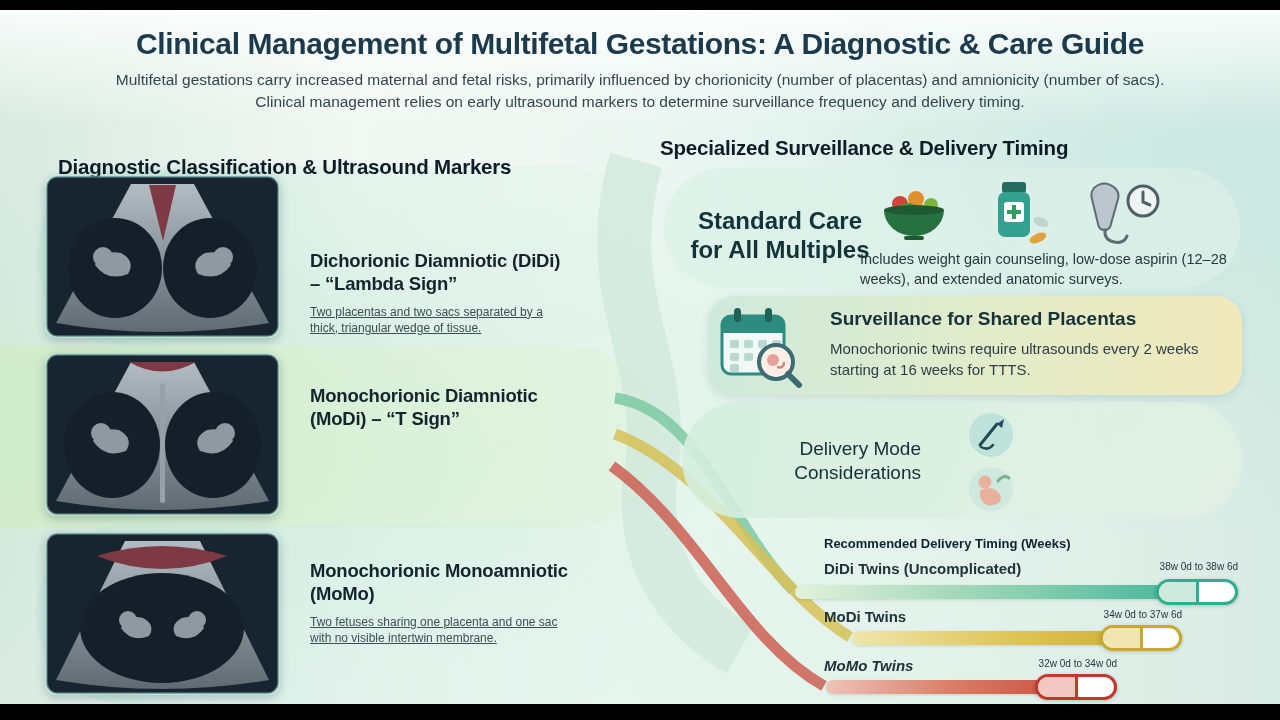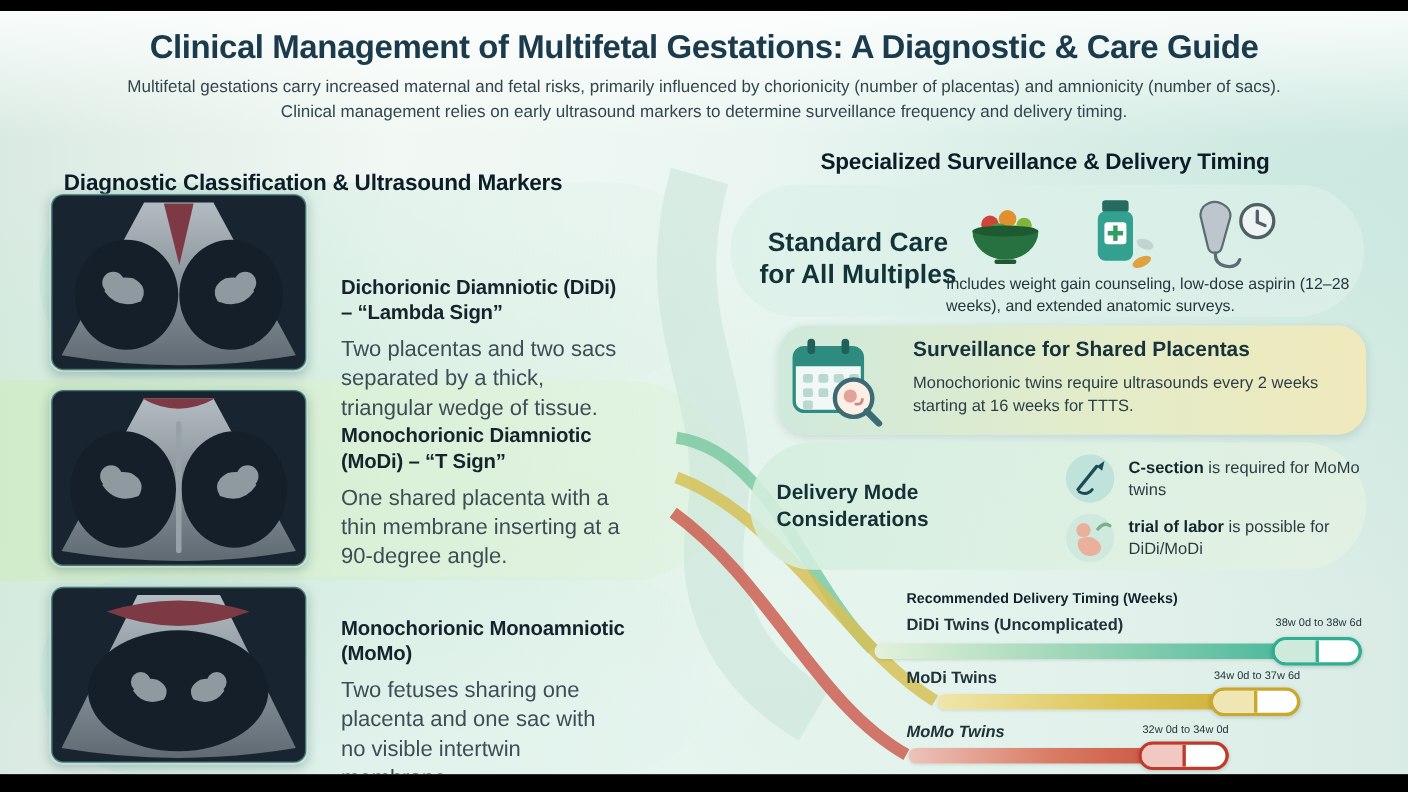--- a/index.html
+++ b/index.html
@@ -27,7 +27,7 @@
 
   .sec-heading { font-size:20.5px; font-weight:bold; color:#0d1d28; letter-spacing:-0.2px; }
   .lh { top:126px; left:58px;margin-top:19px; }
-  .rh { top:126px; left:660px; width:580px; text-align:center; }
+  .rh { top:126px; left:660px; width:580px; text-align:left; }
 
   .band { border-radius:90px; pointer-events:none; }
   .band1 { left:36px; top:156px; width:612px; height:180px;

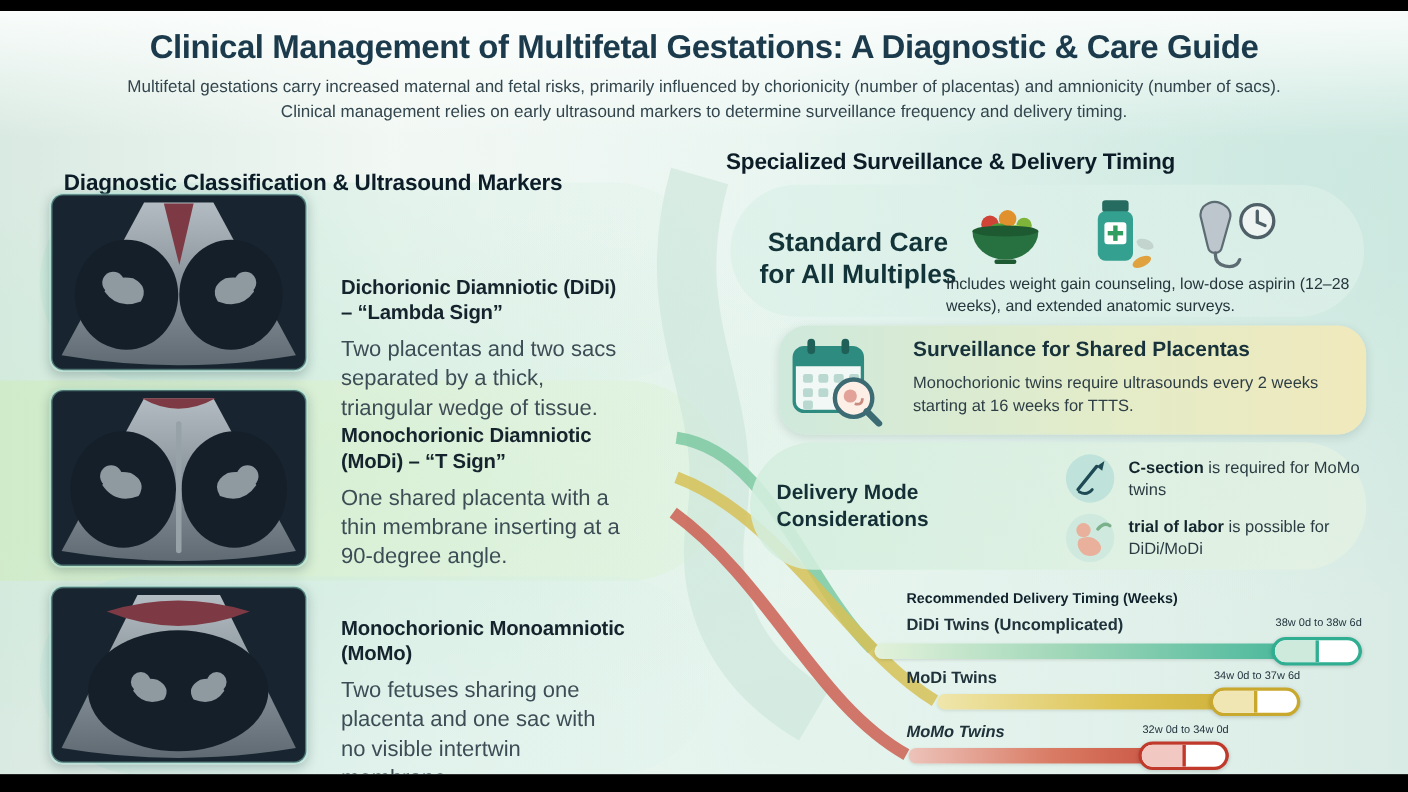--- a/index.html
+++ b/index.html
@@ -47,7 +47,7 @@
   .ustext { left:310px; width:258px; }
   .ut1 { top:197px;margin-top:43px; } .ut2 { top:375px; } .ut3 { top:550px; }
   .ustext h3 { font-size:18.5px; font-weight:bold; color:#14232c; line-height:1.24; letter-spacing:-0.2px; }
-  .ustext p { margin-top:9px; font-size:20px; color:#3d4d55; line-height:1.33; }
+  .ustext p { margin-top:9px; font-size:12px; color:#3d4d55; line-height:1.33;text-decoration:underline; }
 
   .care-title { left:688px; top:196px; width:184px; text-align:center;
                 font-size:24px; font-weight:bold; color:#123338; line-height:1.22; }

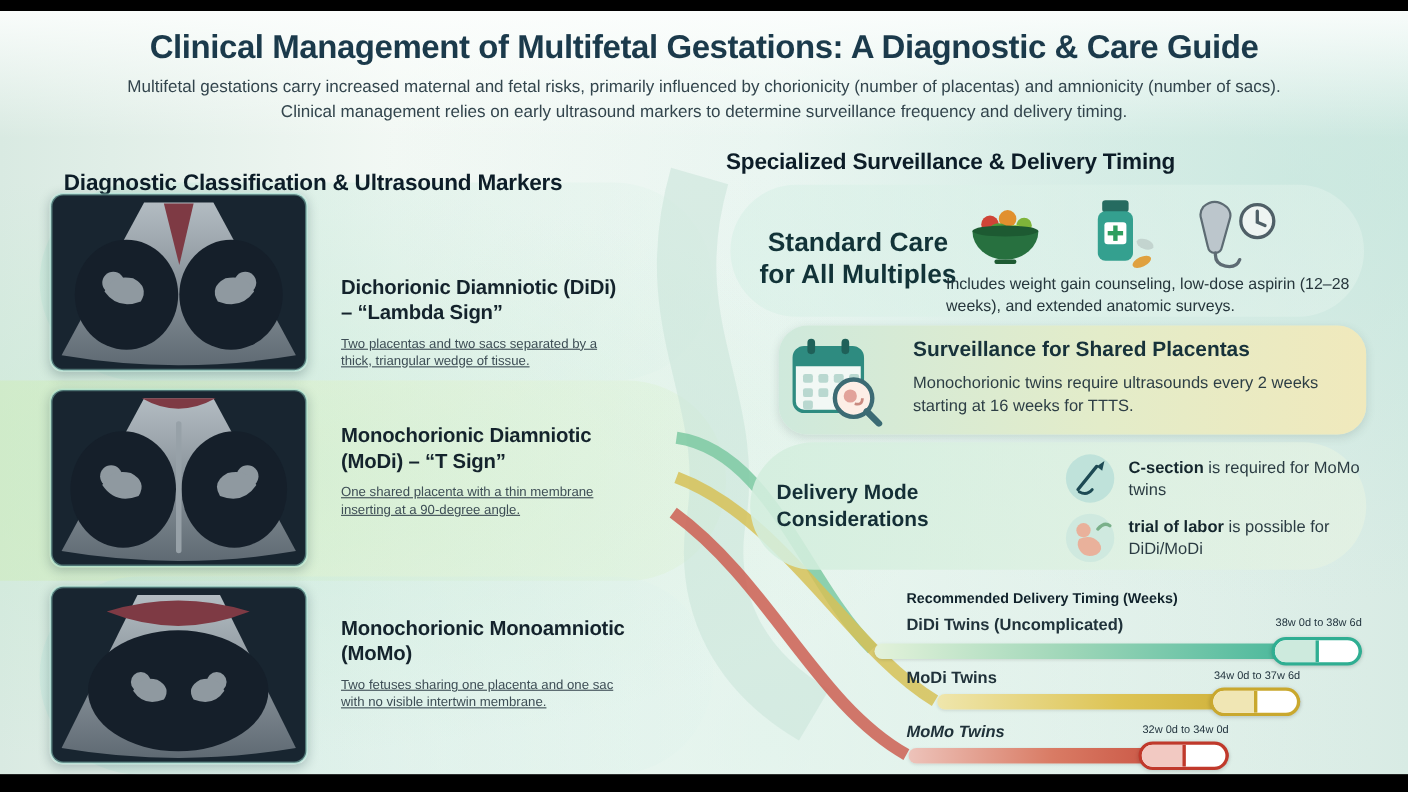--- a/index.html
+++ b/index.html
@@ -262,9 +262,6 @@
         <path d="M13,35 q7,4 12,-2" stroke="#1d4a54" stroke-width="2.5" fill="none" stroke-linecap="round"></path>
       </svg>
     </div>
-    <div class="dm-text dm-t1">
-      <b>C-section</b><span> is required for MoMo twins</span>
-    </div>
 
     <div class="dm-icon dm-ic2">
       <svg width="46" height="46" viewBox="0 0 46 46">

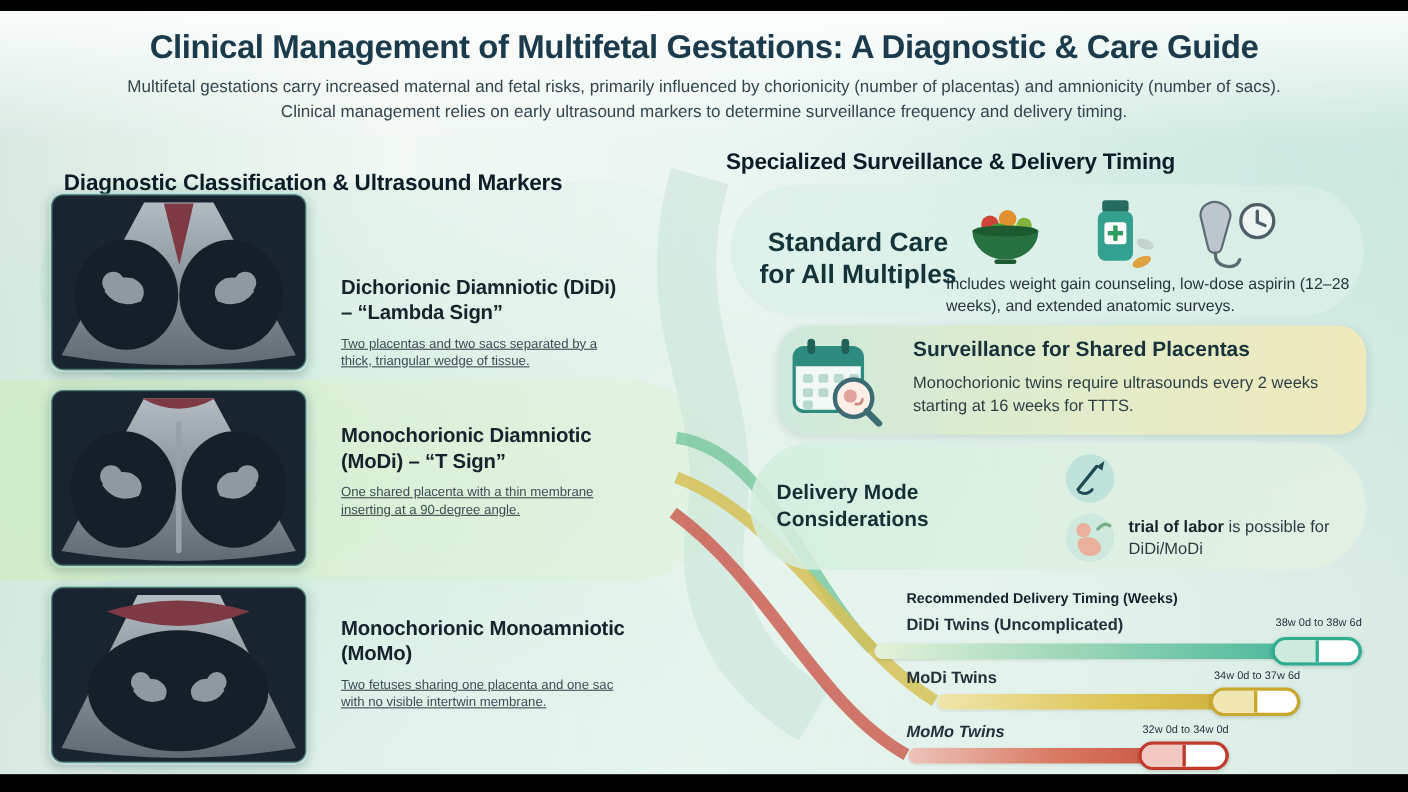--- a/index.html
+++ b/index.html
@@ -164,7 +164,6 @@
     </div>
     <div class="ustext ut2">
       <h3>Monochorionic Diamniotic (MoDi) – “T Sign”</h3>
-      <p>One shared placenta with a thin membrane inserting at a 90-degree angle.</p>
     </div>
 
     <div class="usimg us3">

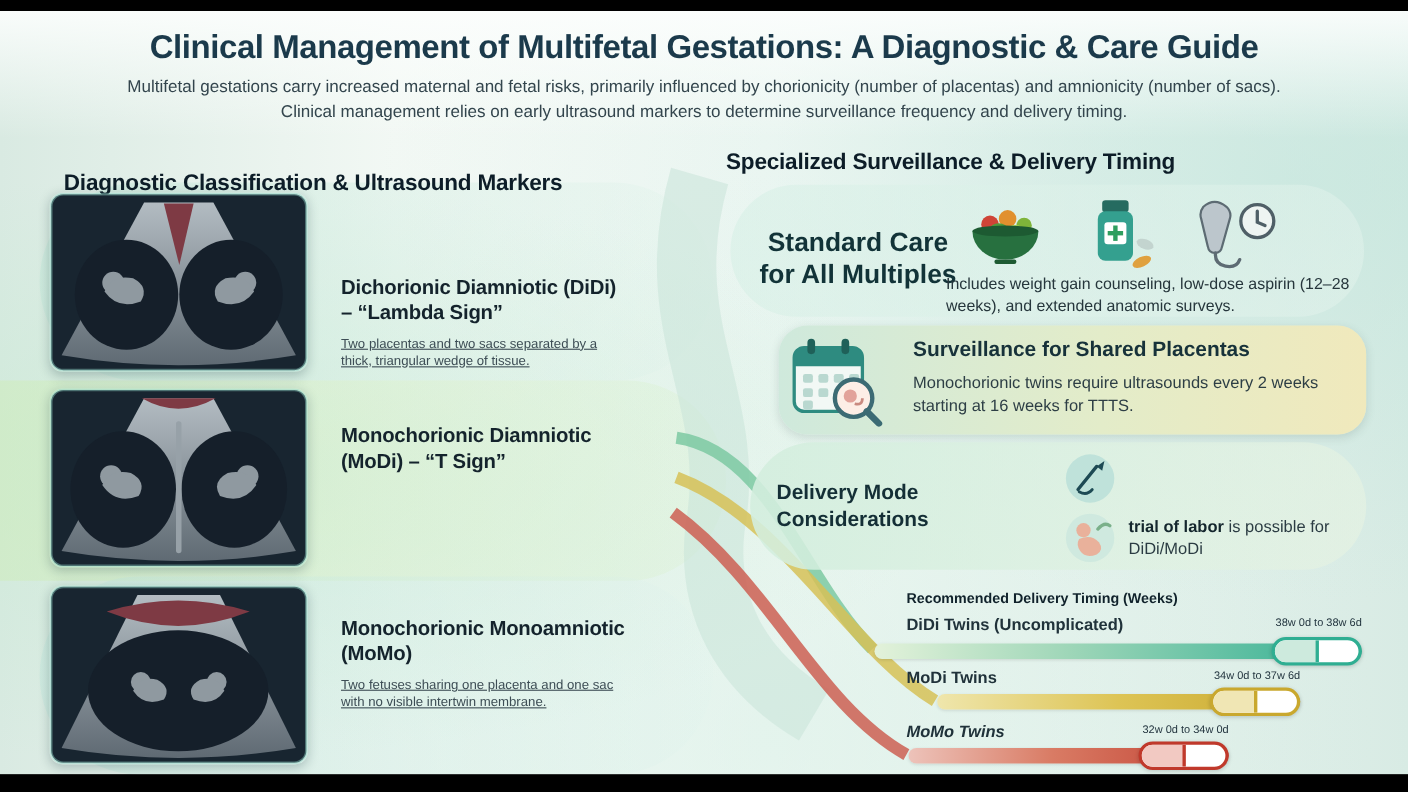--- a/index.html
+++ b/index.html
@@ -64,8 +64,8 @@
 
   .card3 { left:682px; top:392px; width:560px; height:116px; border-radius:58px;
     background:linear-gradient(90deg, rgba(211,238,222,0.9), rgba(233,244,226,0.55)); }
-  .card3-title { left:706px; top:427px; width:215px; font-size:19px; font-weight:bold;
-                 color:#142f36; line-height:1.25; }
+  .card3-title { left:706px; top:427px; width:215px; font-size:19px; font-weight:normal;
+                 color:#142f36; line-height:1.25;text-align:right; }
   .dm-icon { width:46px; height:46px; }
   .dm-ic1 { left:968px; top:402px; } .dm-ic2 { left:968px; top:456px; }
   .dm-text { left:1026px; width:218px; font-size:15px; color:#2b3c43; line-height:1.3; }

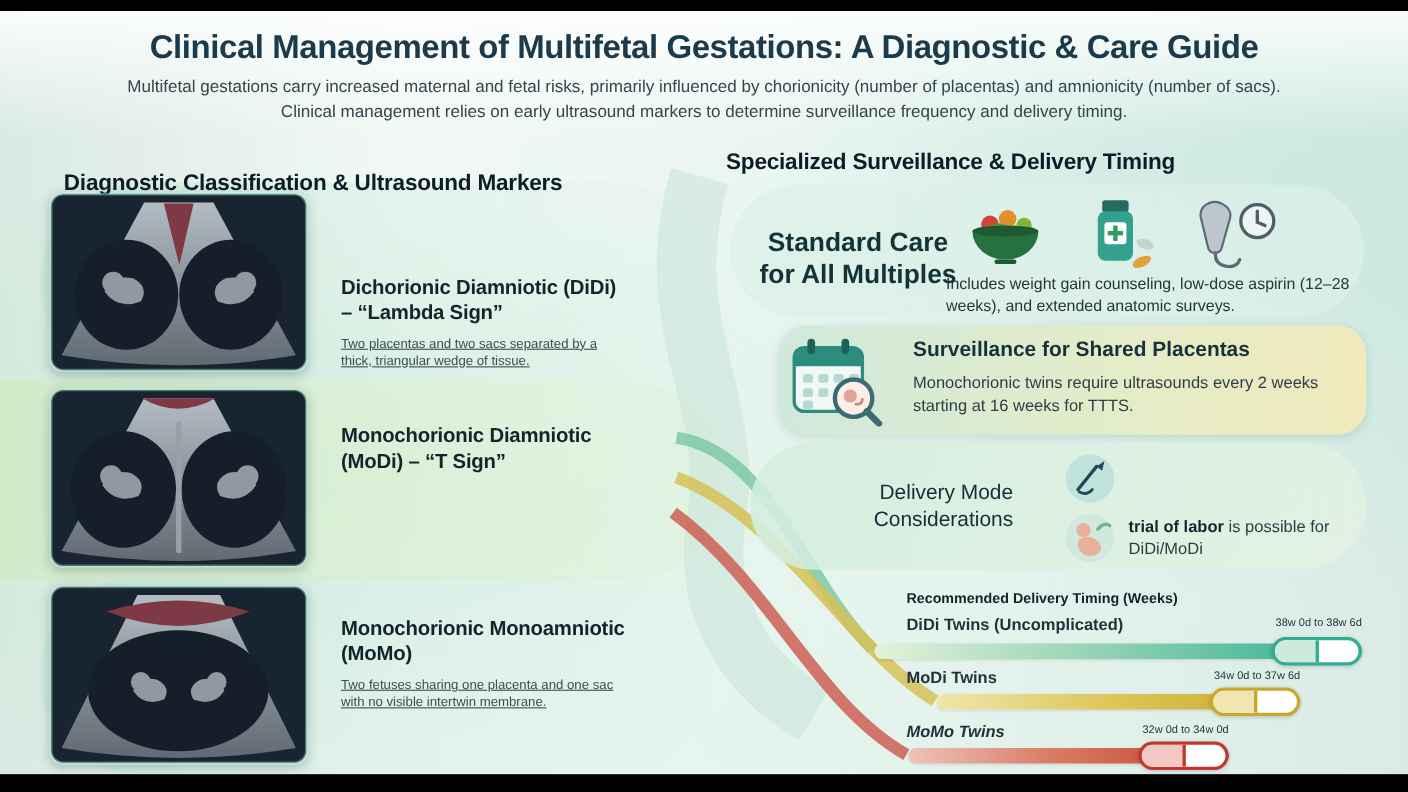--- a/index.html
+++ b/index.html
@@ -270,9 +270,6 @@
         <path d="M30,15 q6,-7 11,-3" stroke="#7ab08a" stroke-width="3" fill="none" stroke-linecap="round"></path>
       </svg>
     </div>
-    <div class="dm-text dm-t2">
-      <b>trial of labor</b><span> is possible for DiDi/MoDi</span>
-    </div>
 
     <h3 class="chart-title">Recommended Delivery Timing (Weeks)</h3>
 

